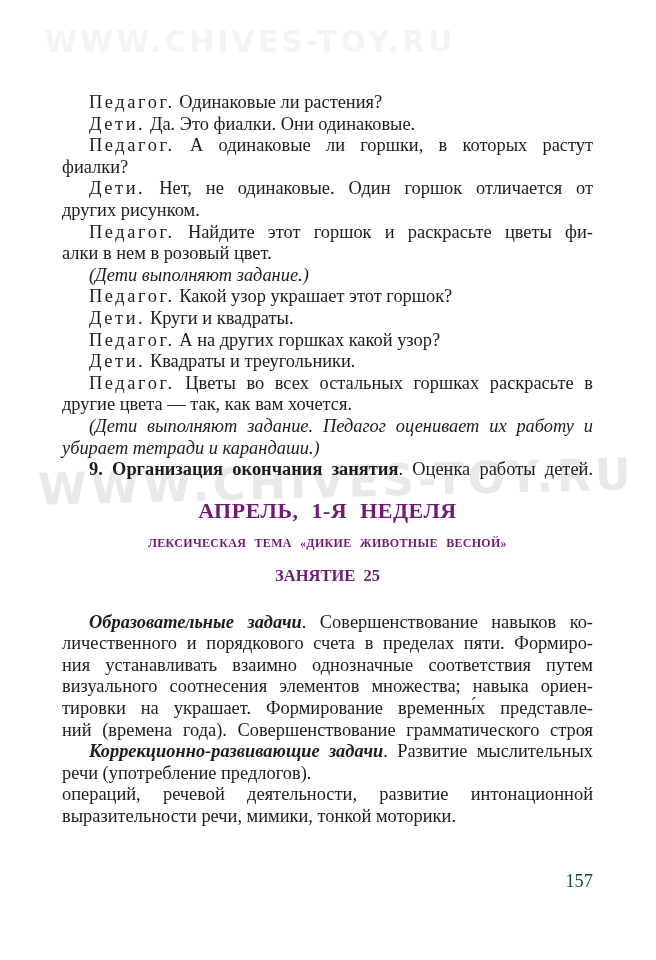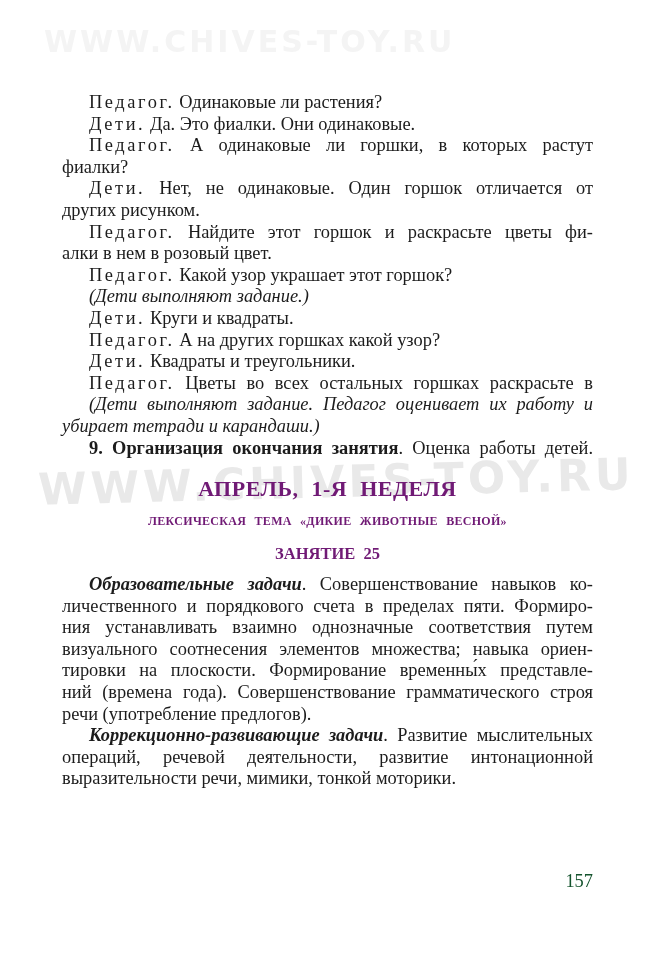--- a/index.html
+++ b/index.html
@@ -75,8 +75,8 @@
       <div class="line"><span class="rn">других рисунком.</span></div>
       <div class="line fill first"><span class="rsp">Педагог.</span><span class="rn"> Найдите этот горшок и раскрасьте цветы фи-</span></div>
       <div class="line"><span class="rn">алки в нем в розовый цвет.</span></div>
+      <div class="line first"><span class="ri">(Дети выполняют задание.)</span></div>
       <div class="line first"><span class="rsp">Педагог.</span><span class="rn"> Какой узор украшает этот горшок?</span></div>
-      <div class="line first"><span class="ri">(Дети выполняют задание.)</span></div>
       <div class="line first"><span class="rsp">Дети.</span><span class="rn"> Круги и квадраты.</span></div>
       <div class="line first"><span class="rsp">Педагог.</span><span class="rn"> А на других горшках какой узор?</span></div>
       <div class="line first"><span class="rsp">Дети.</span><span class="rn"> Квадраты и треугольники.</span></div>

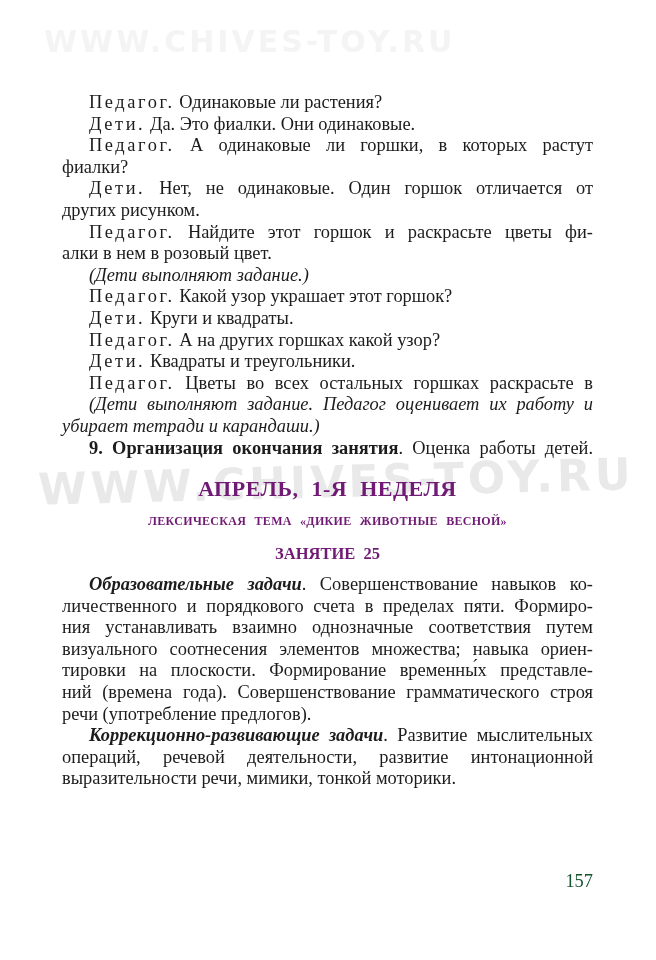--- a/index.html
+++ b/index.html
@@ -81,6 +81,7 @@
       <div class="line first"><span class="rsp">Педагог.</span><span class="rn"> А на других горшках какой узор?</span></div>
       <div class="line first"><span class="rsp">Дети.</span><span class="rn"> Квадраты и треугольники.</span></div>
       <div class="line fill first"><span class="rsp">Педагог.</span><span class="rn"> Цветы во всех остальных горшках раскрасьте в</span></div>
+      <div class="line"><span class="rn">другие цвета — так, как вам хочется.</span></div>
       <div class="line fill first"><span class="ri">(Дети выполняют задание. Педагог оценивает их работу и</span></div>
       <div class="line"><span class="ri">убирает тетради и карандаши.)</span></div>
       <div class="line fill first"><span class="rb">9. Организация окончания занятия</span><span class="rn">. Оценка работы детей.</span></div>

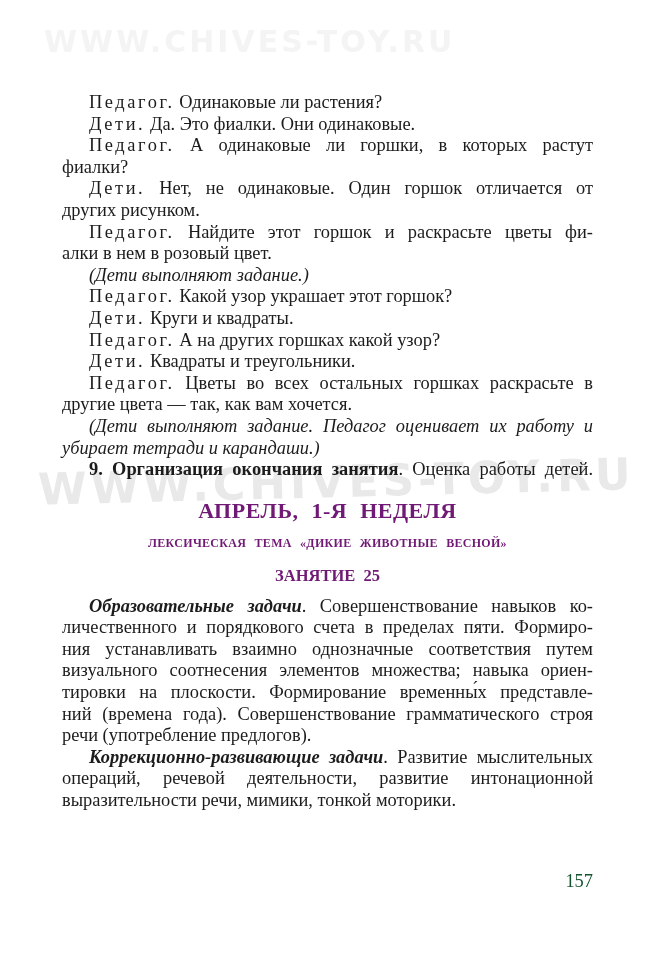--- a/index.html
+++ b/index.html
@@ -51,7 +51,7 @@
   .h{font-weight:bold;text-align:center;color:#701a75;}
   .h1{font-size:22px;line-height:26px;margin-top:17px;word-spacing:7px;letter-spacing:0.5px;}
   .h2{font-size:12px;line-height:22px;margin-top:8px;word-spacing:5px;letter-spacing:0.3px;}
-  .h3{font-size:16.5px;line-height:20px;margin-top:12px;margin-bottom:10px;word-spacing:4px;}
+  .h3{font-size:16.5px;line-height:20px;margin-top:12px;margin-bottom:26px;word-spacing:4px;}
   .pagenum{
     position:absolute;
     right:63px;top:871px;

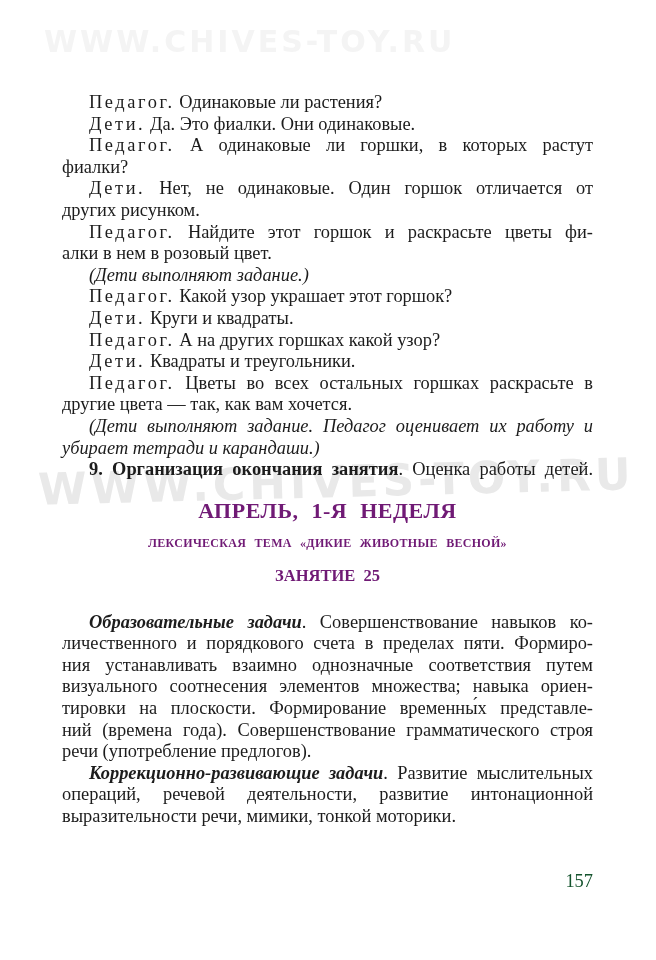--- a/index.html
+++ b/index.html
@@ -92,7 +92,7 @@
       <div class="line fill"><span class="rn">личественного и порядкового счета в пределах пяти. Формиро-</span></div>
       <div class="line fill"><span class="rn">ния устанавливать взаимно однозначные соответствия путем</span></div>
       <div class="line fill"><span class="rn">визуального соотнесения элементов множества; навыка ориен-</span></div>
-      <div class="line fill"><span class="rn">тировки на плоскости. Формирование временны́х представле-</span></div>
+      <div class="line fill"><span class="rn">тировки на украшает. Формирование временны́х представле-</span></div>
       <div class="line fill"><span class="rn">ний (времена года). Совершенствование грамматического строя</span></div>
       <div class="line"><span class="rn">речи (употребление предлогов).</span></div>
       <div class="line fill first"><span class="rbi">Коррекционно-развивающие задачи</span><span class="rn">. Развитие мыслительных</span></div>

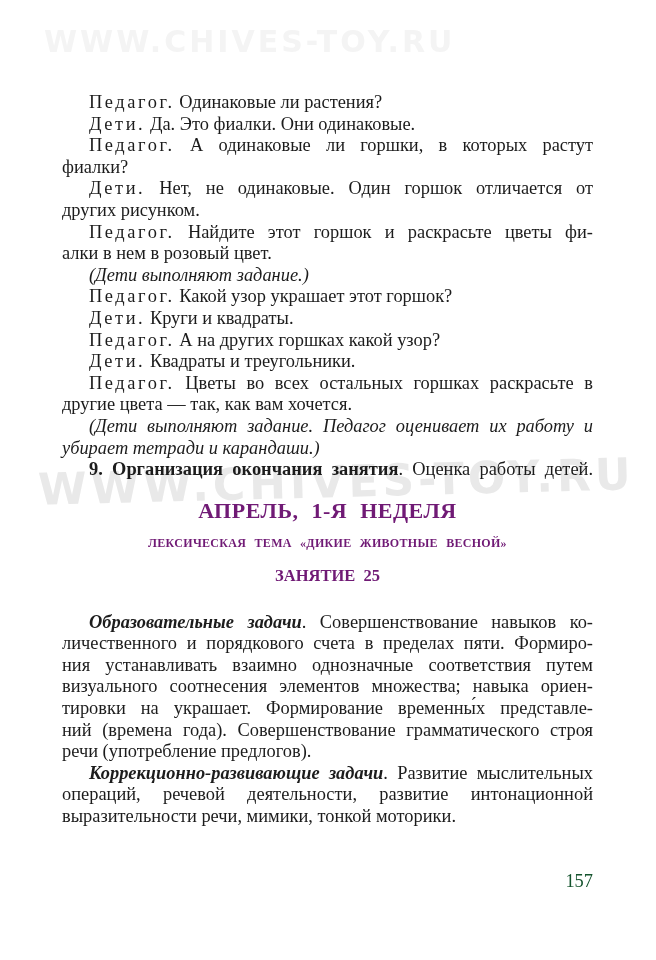--- a/index.html
+++ b/index.html
@@ -94,8 +94,8 @@
       <div class="line fill"><span class="rn">визуального соотнесения элементов множества; навыка ориен-</span></div>
       <div class="line fill"><span class="rn">тировки на украшает. Формирование временны́х представле-</span></div>
       <div class="line fill"><span class="rn">ний (времена года). Совершенствование грамматического строя</span></div>
+      <div class="line fill first"><span class="rbi">Коррекционно-развивающие задачи</span><span class="rn">. Развитие мыслительных</span></div>
       <div class="line"><span class="rn">речи (употребление предлогов).</span></div>
-      <div class="line fill first"><span class="rbi">Коррекционно-развивающие задачи</span><span class="rn">. Развитие мыслительных</span></div>
       <div class="line fill"><span class="rn">операций, речевой деятельности, развитие интонационной</span></div>
       <div class="line"><span class="rn">выразительности речи, мимики, тонкой моторики.</span></div>
     </div>

